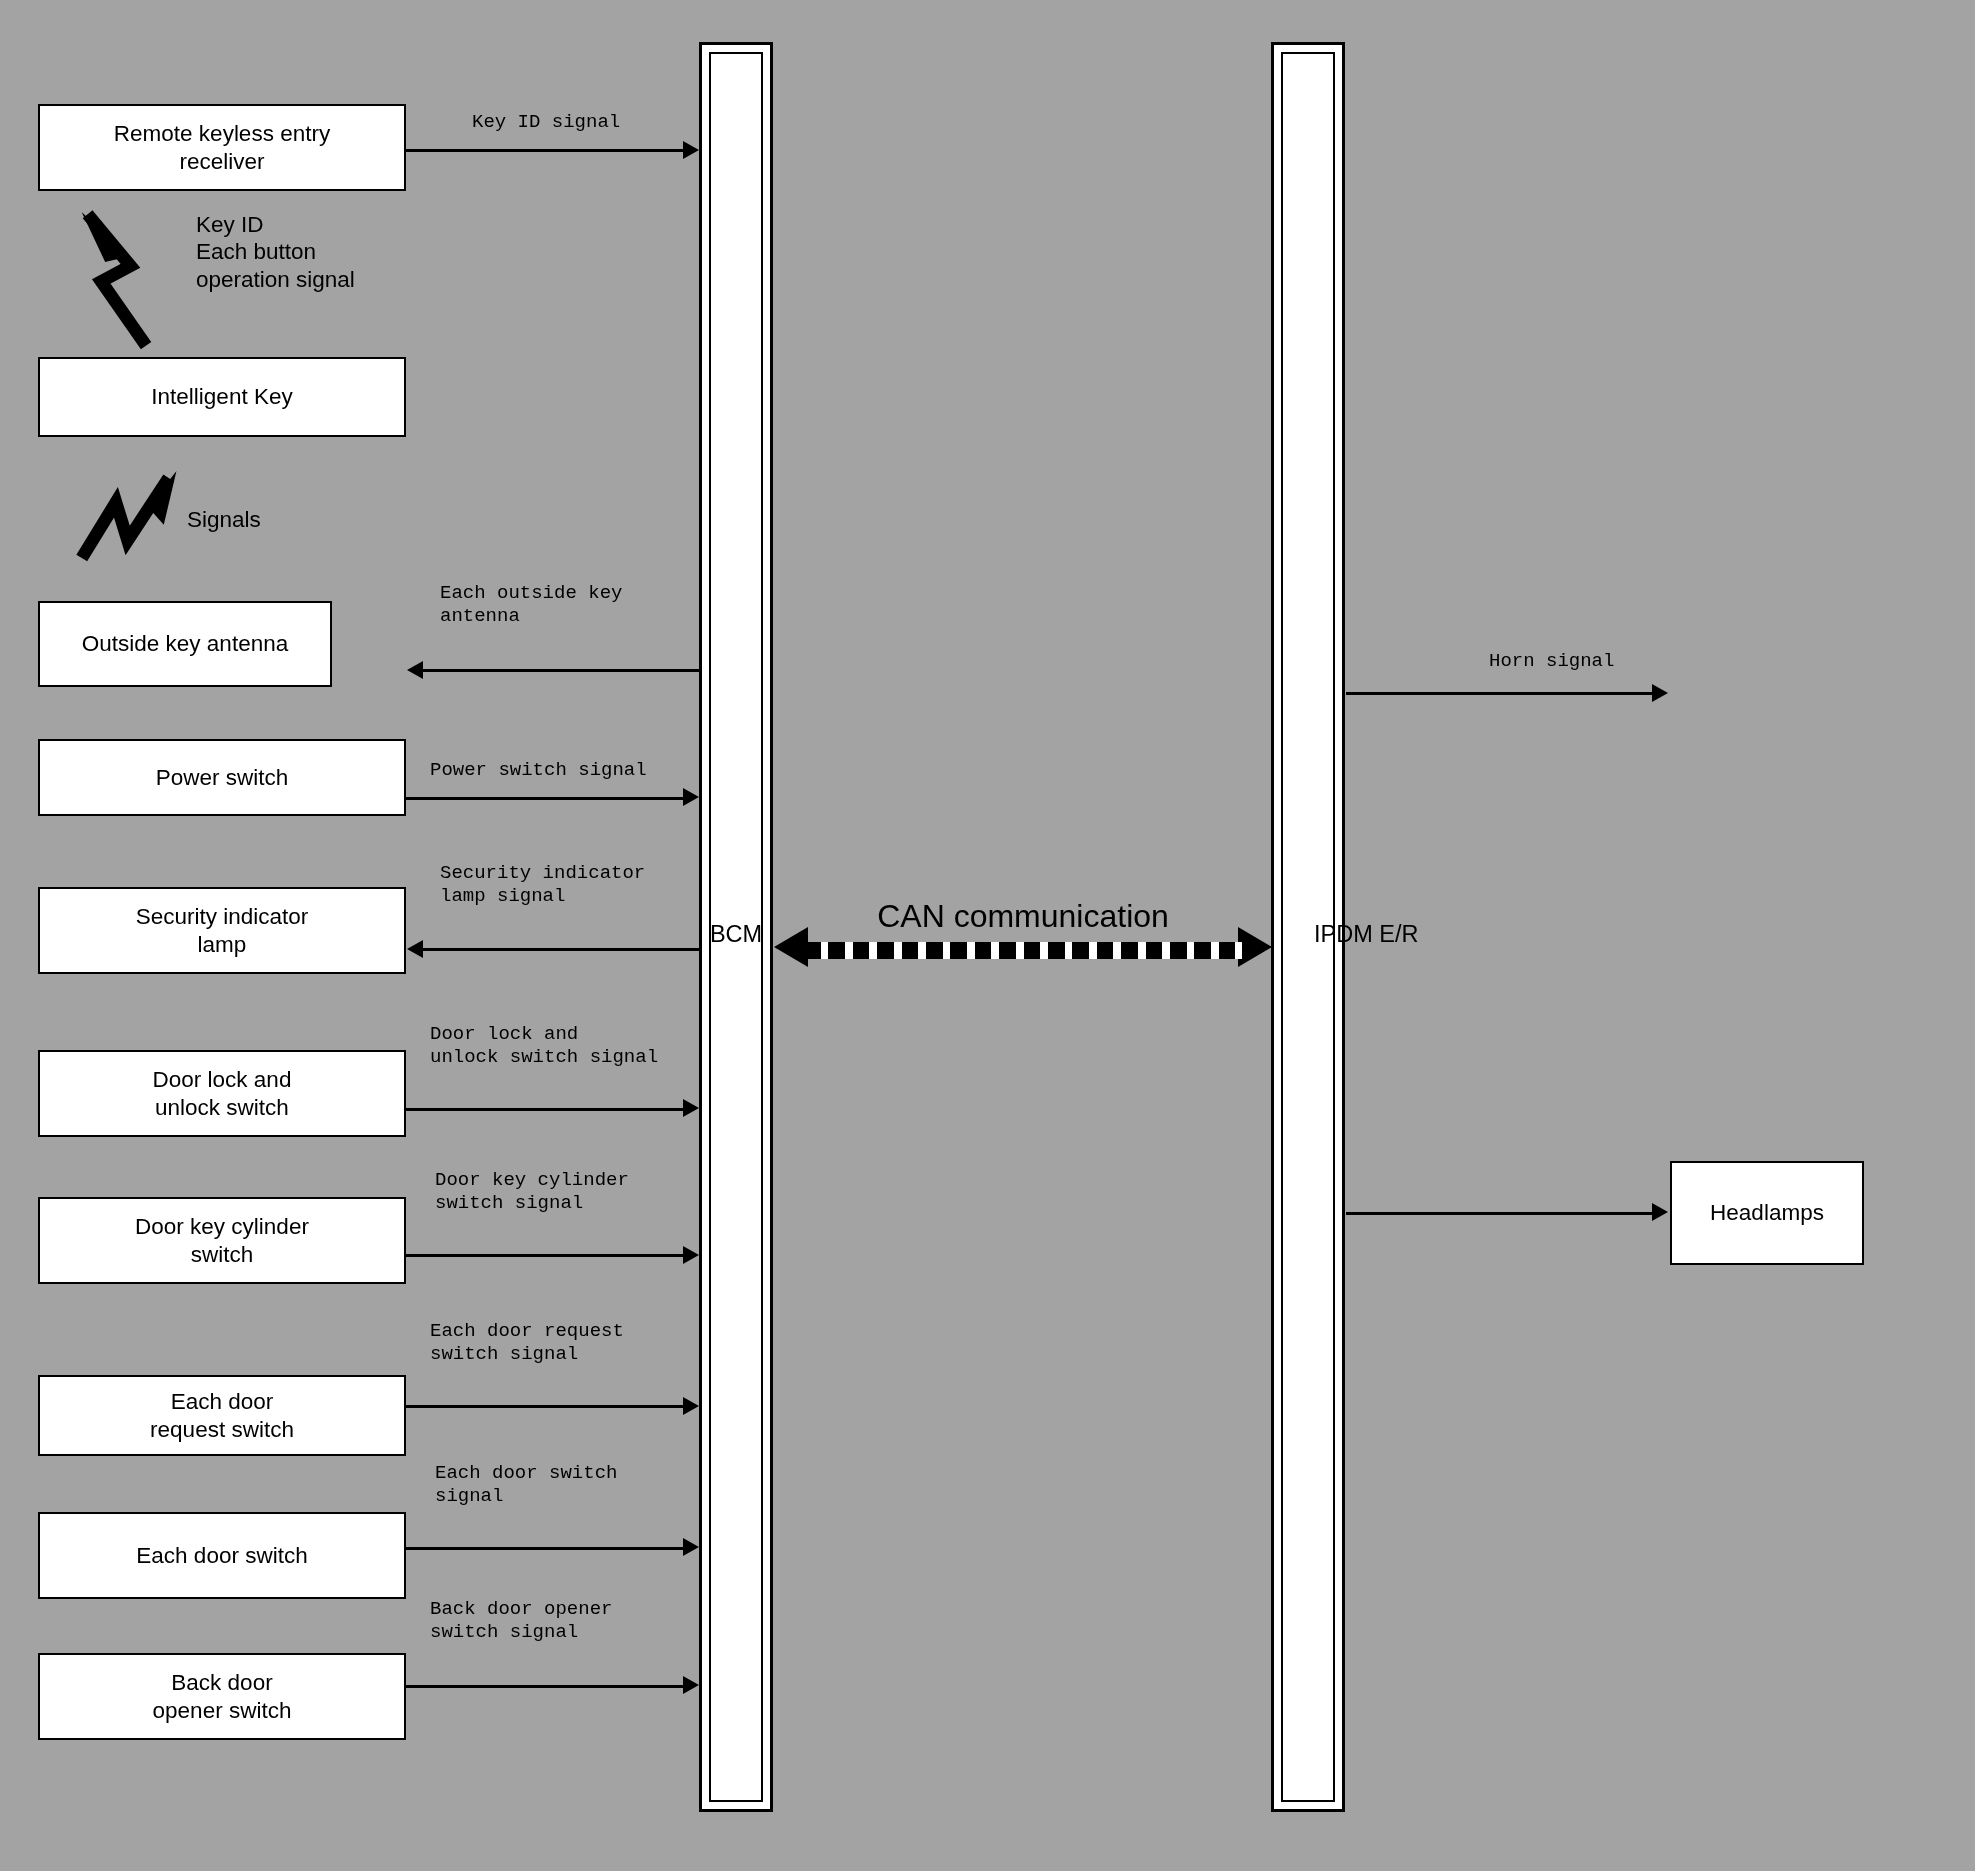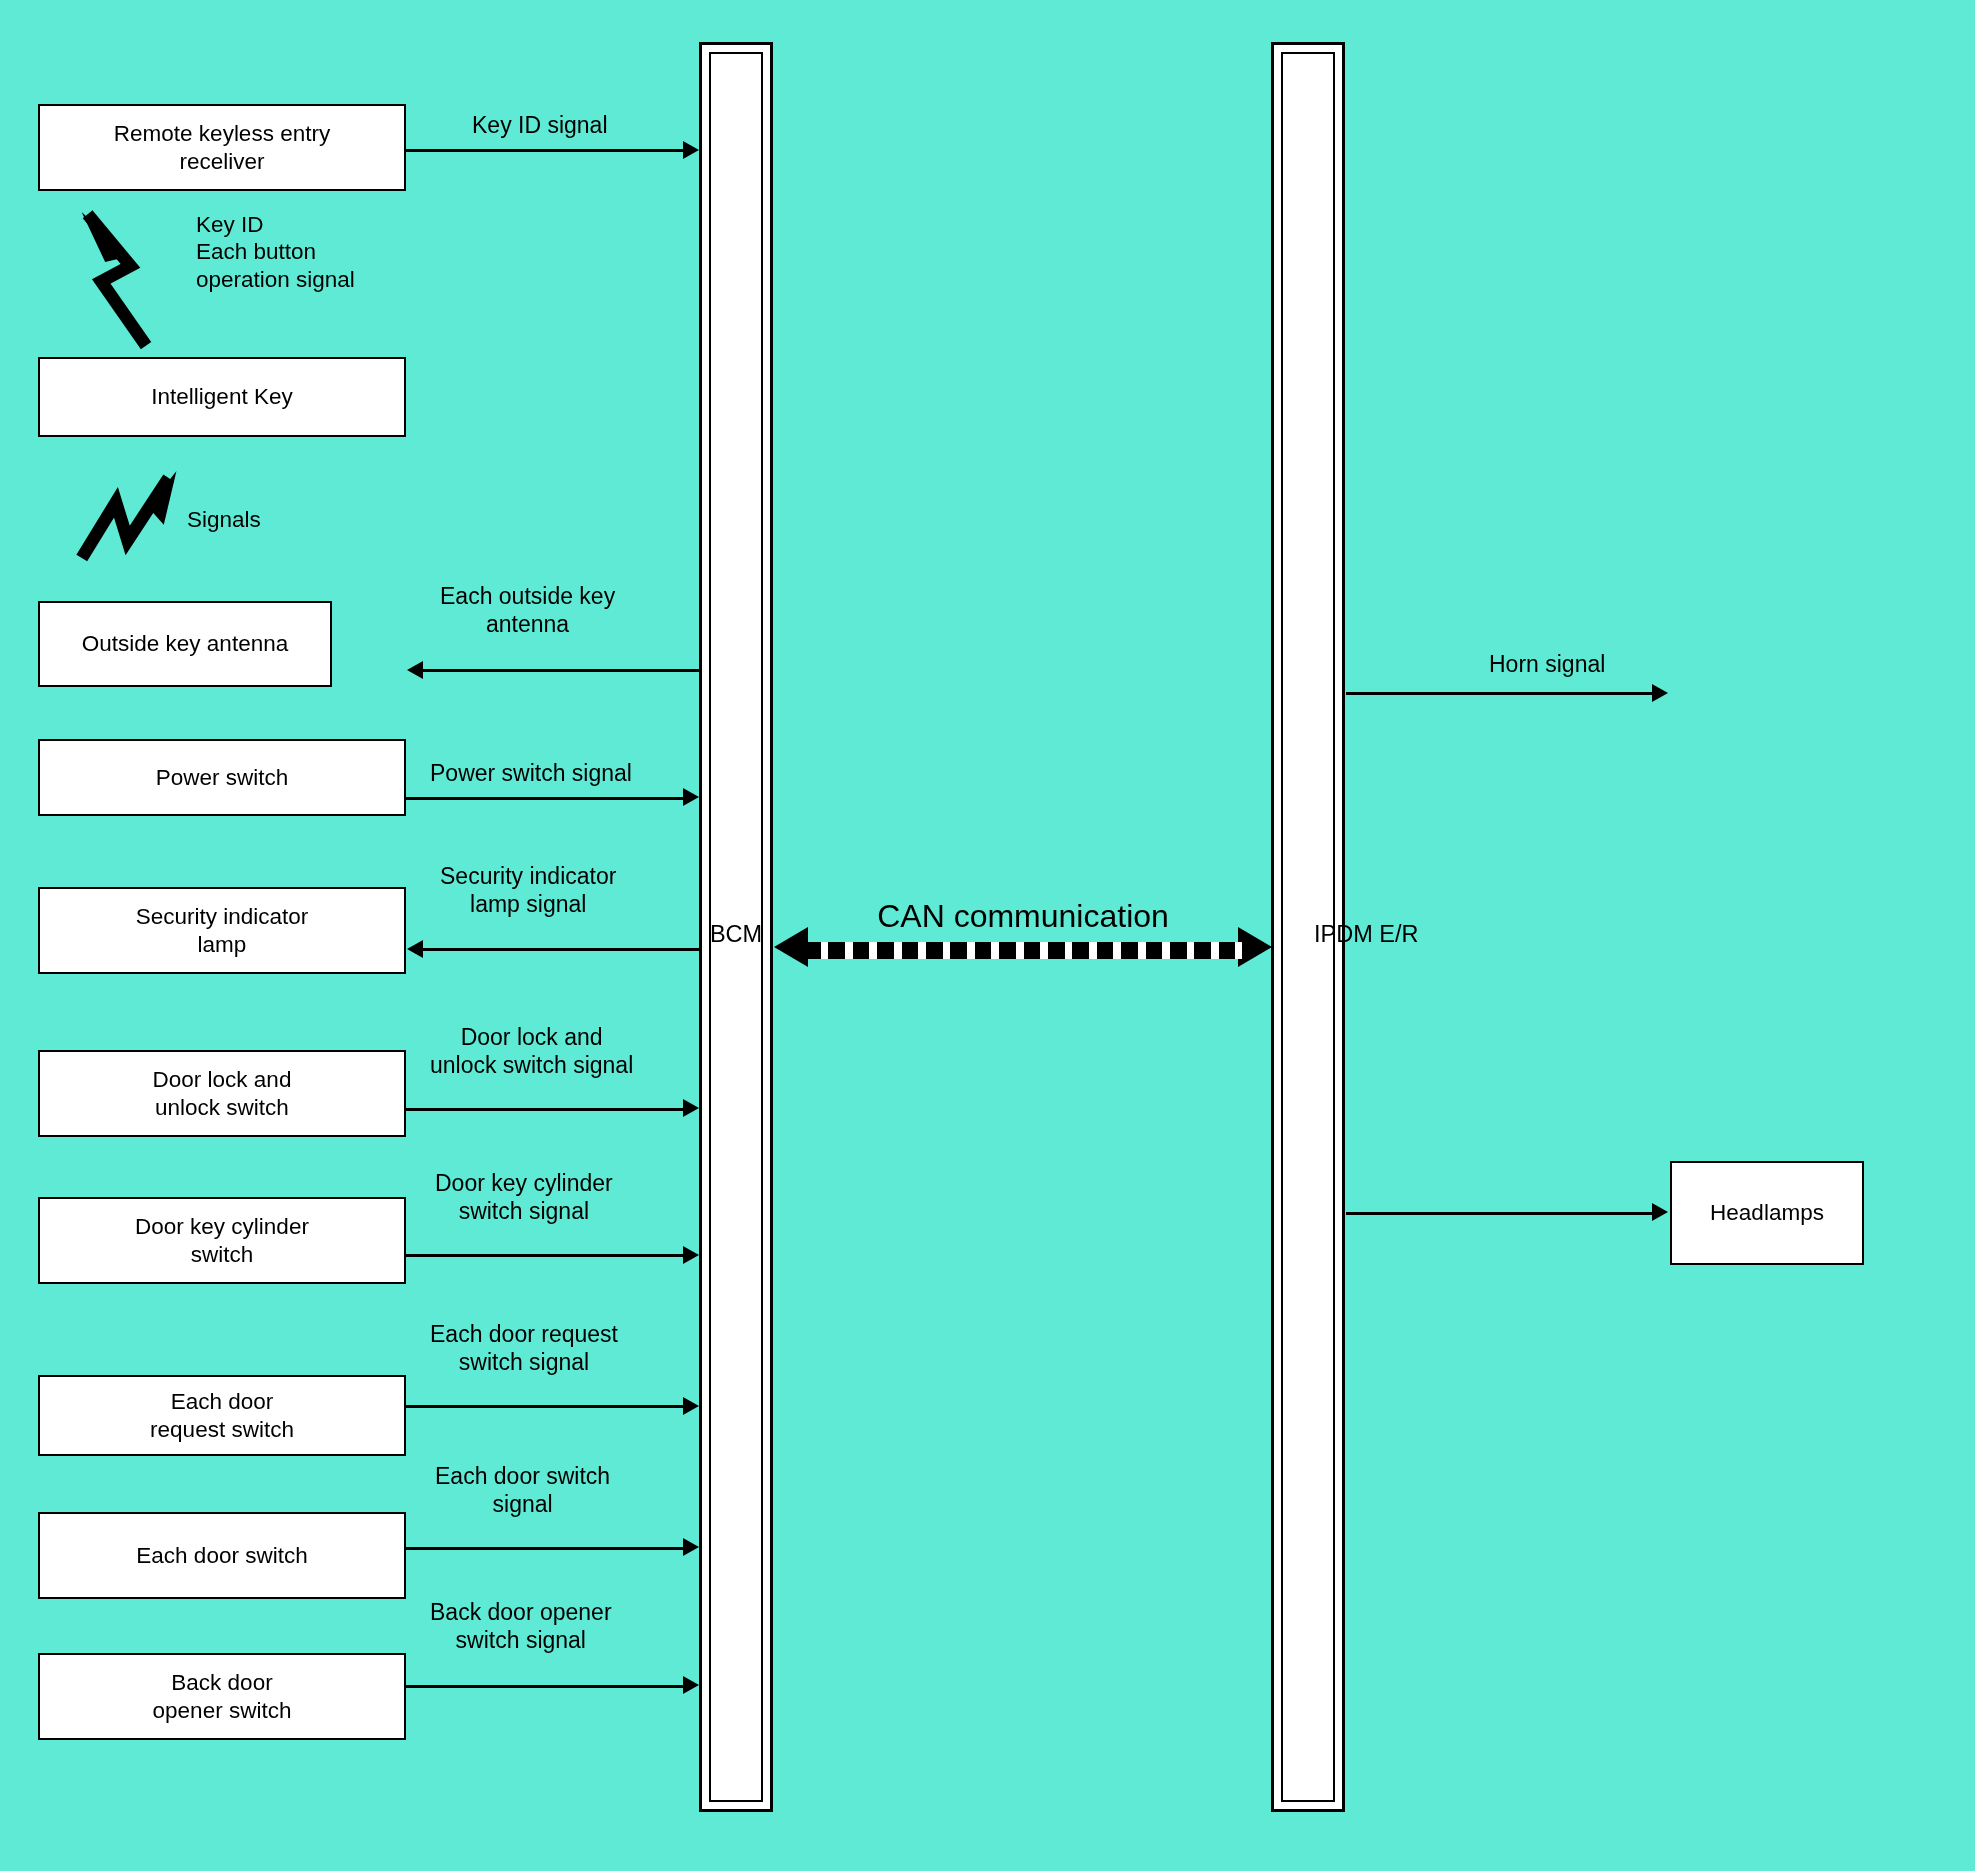--- a/index.html
+++ b/index.html
@@ -7,7 +7,7 @@
   #stage{
     position:relative;
     width:1975px;height:1871px;
-    background:#5eead4;
+    background:#a3a3a3;
     overflow:hidden;
   }
   

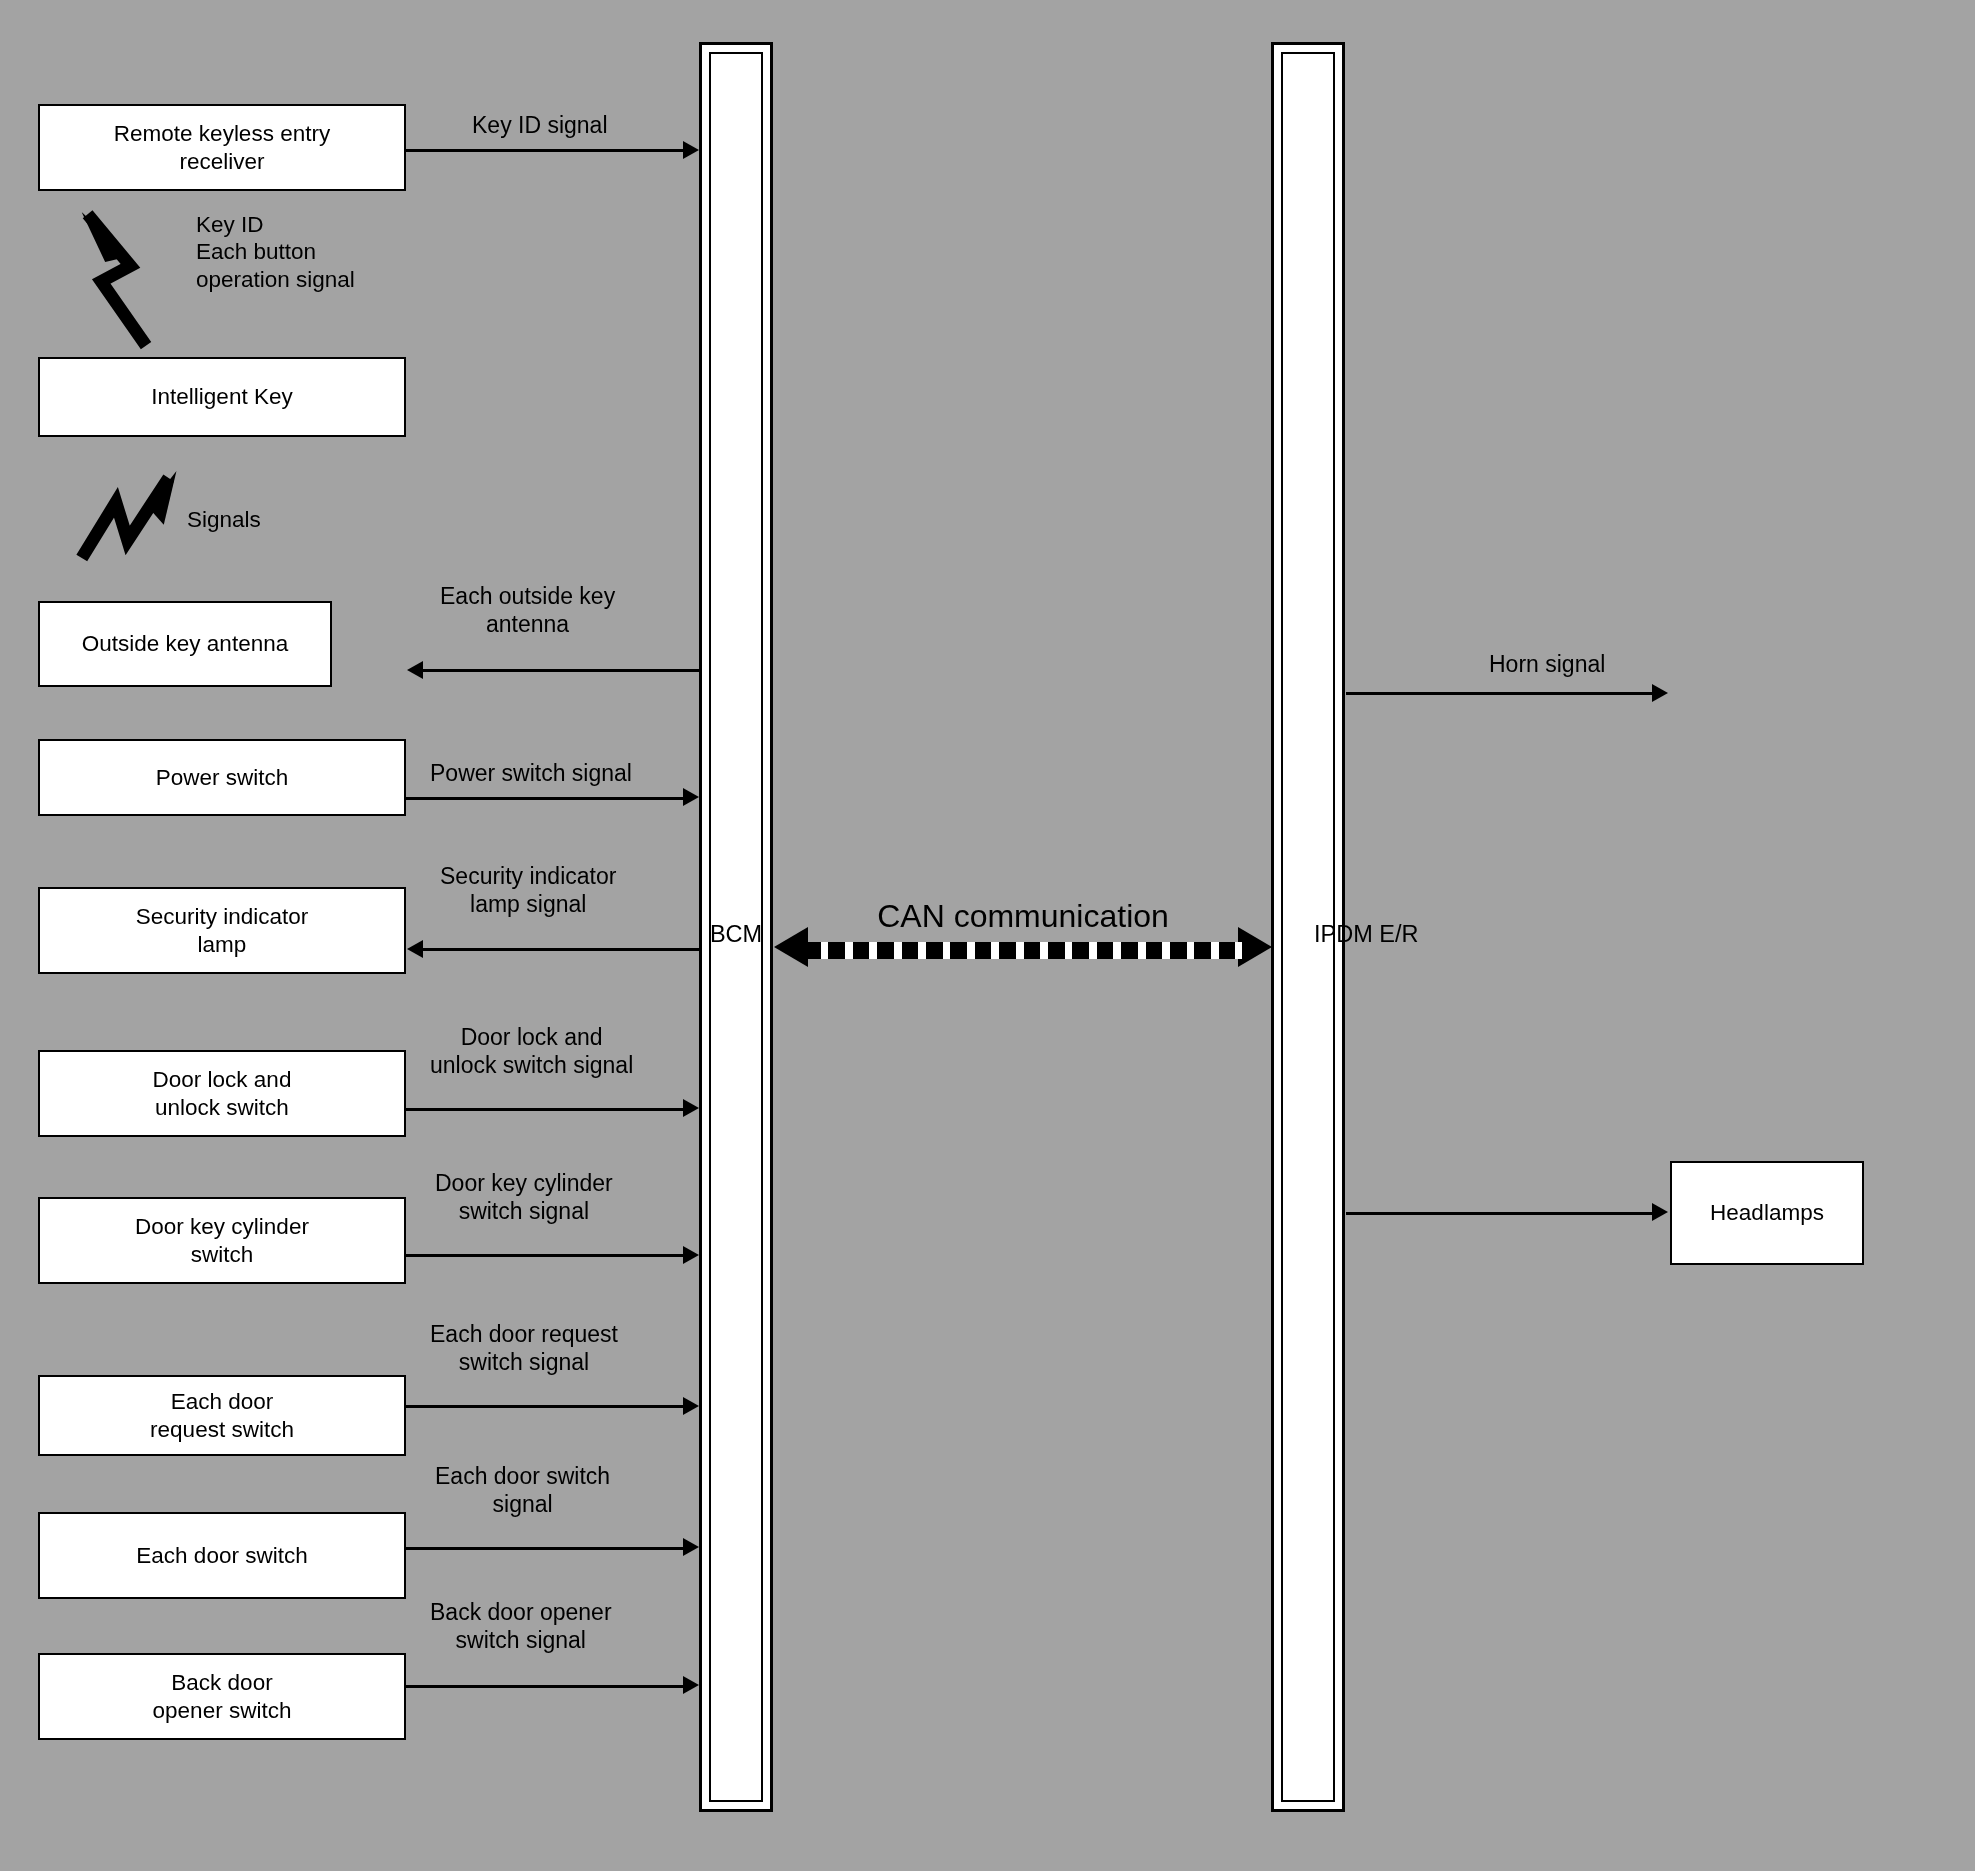--- a/index.html
+++ b/index.html
@@ -63,10 +63,11 @@
   
   .sig{
     position:absolute;
-    font-size:23px;
+    font-size:19px;
     line-height:1.22;
     white-space:pre-line;
-    text-align:center;
+    text-align:left;
+    font-family:Liberation Mono, monospace;
   }
 
   

